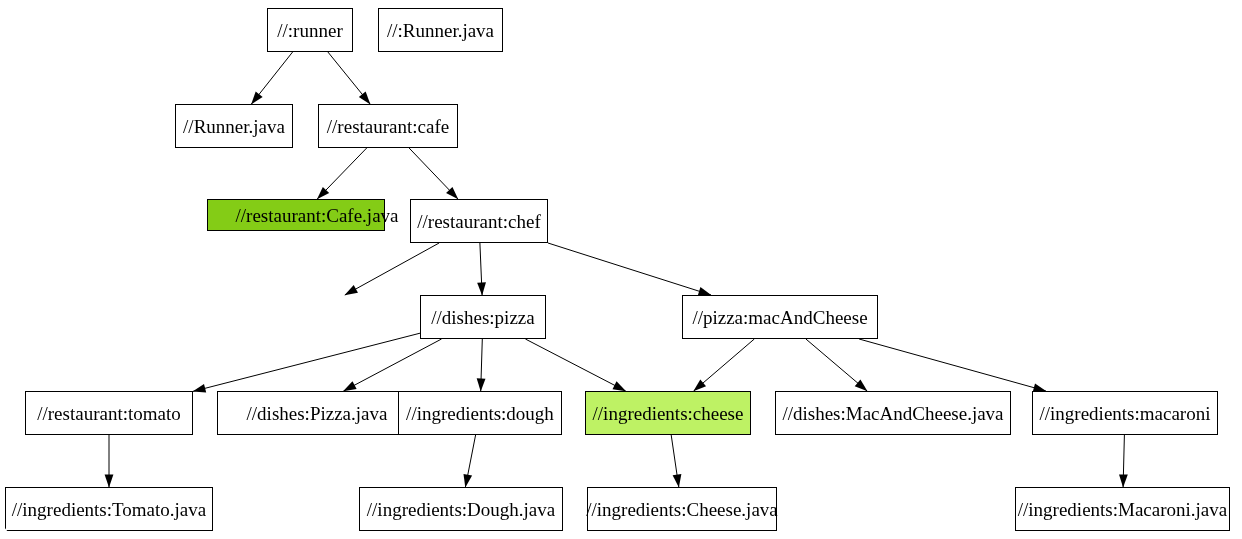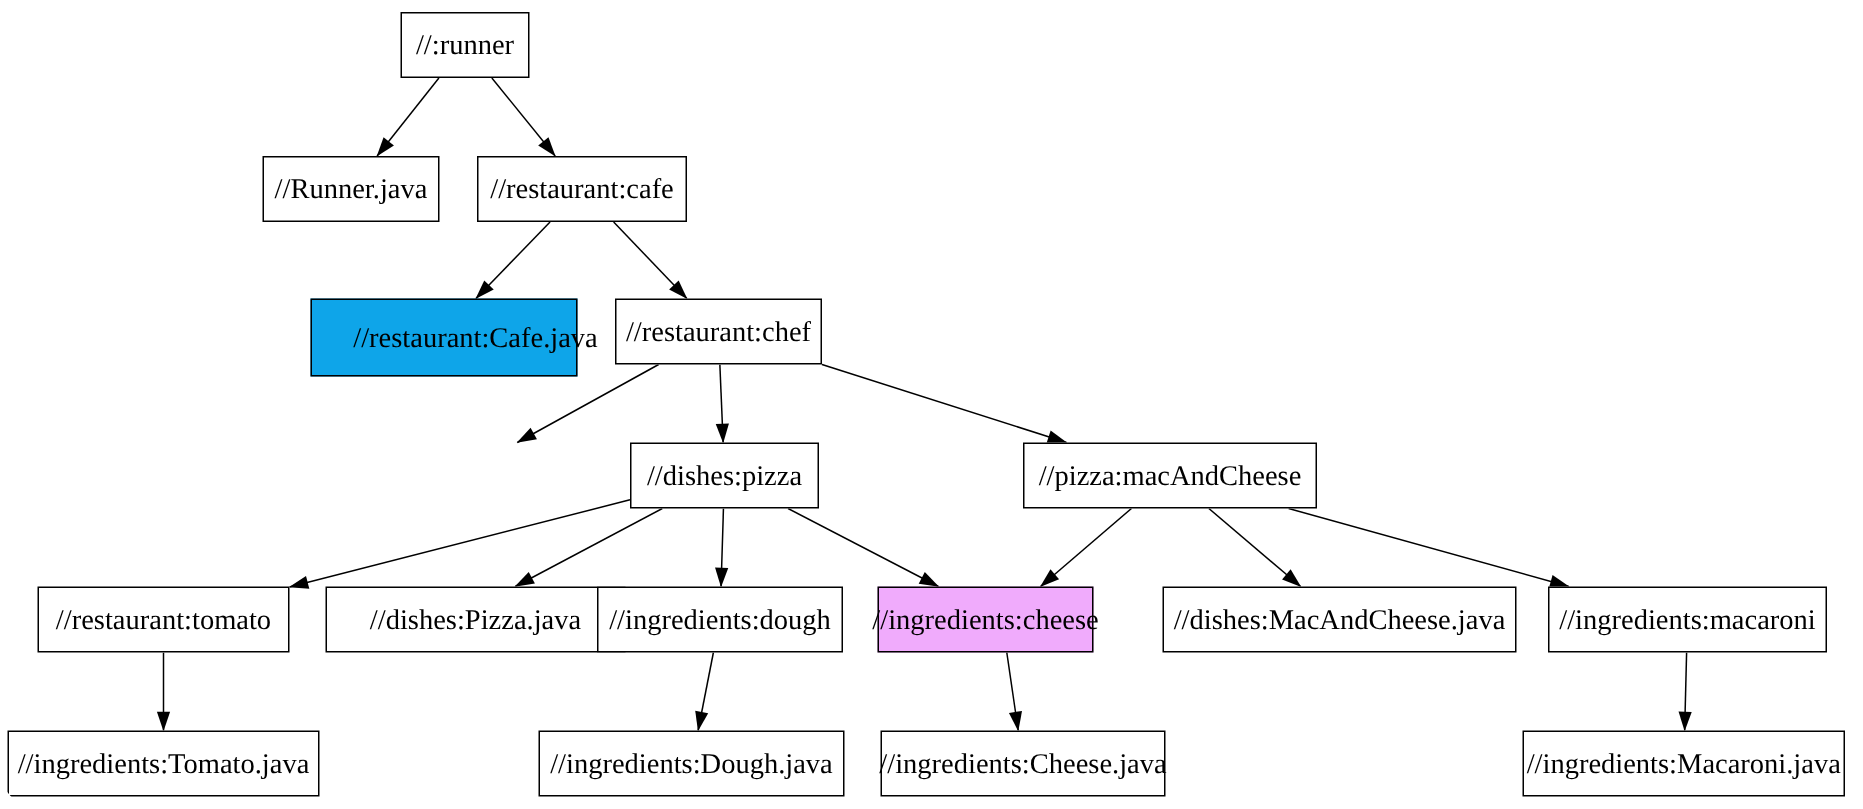--- a/index.html
+++ b/index.html
@@ -68,6 +68,7 @@
       <line x1="1124.4" y1="435.0" x2="1123.1" y2="487.0" stroke="#000000" stroke-width="1" marker-end="url(#arrow)"></line>
     </svg>
 <div class="node" style="left: 267px; top: 8px; width: 86px; height: 44px; background: rgb(255, 255, 255); border-color: rgb(0, 0, 0); color: rgb(0, 0, 0);">//:runner</div>
+    <div class="node" style="left: 378px; top: 8px; width: 125px; height: 44px; background: rgb(255, 255, 255); border-color: rgb(0, 0, 0); color: rgb(0, 0, 0);">//:Runner.java</div>
     <div class="node" style="left: 175px; top: 104px; width: 118px; height: 44px; background: rgb(255, 255, 255); border-color: rgb(0, 0, 0); color: rgb(0, 0, 0);">//Runner.java</div>
     <div class="node" style="left: 318px; top: 104px; width: 140px; height: 44px; background: rgb(255, 255, 255); border-color: rgb(0, 0, 0); color: rgb(0, 0, 0);">//restaurant:cafe</div>
     <div class="node" style="left: 207px; top: 199px; width: 178px; height: 52px; background: #0ea5e9; border-color: rgb(0, 0, 0); color: rgb(0, 0, 0); padding-left: 42px;">//restaurant:Cafe.java</div>

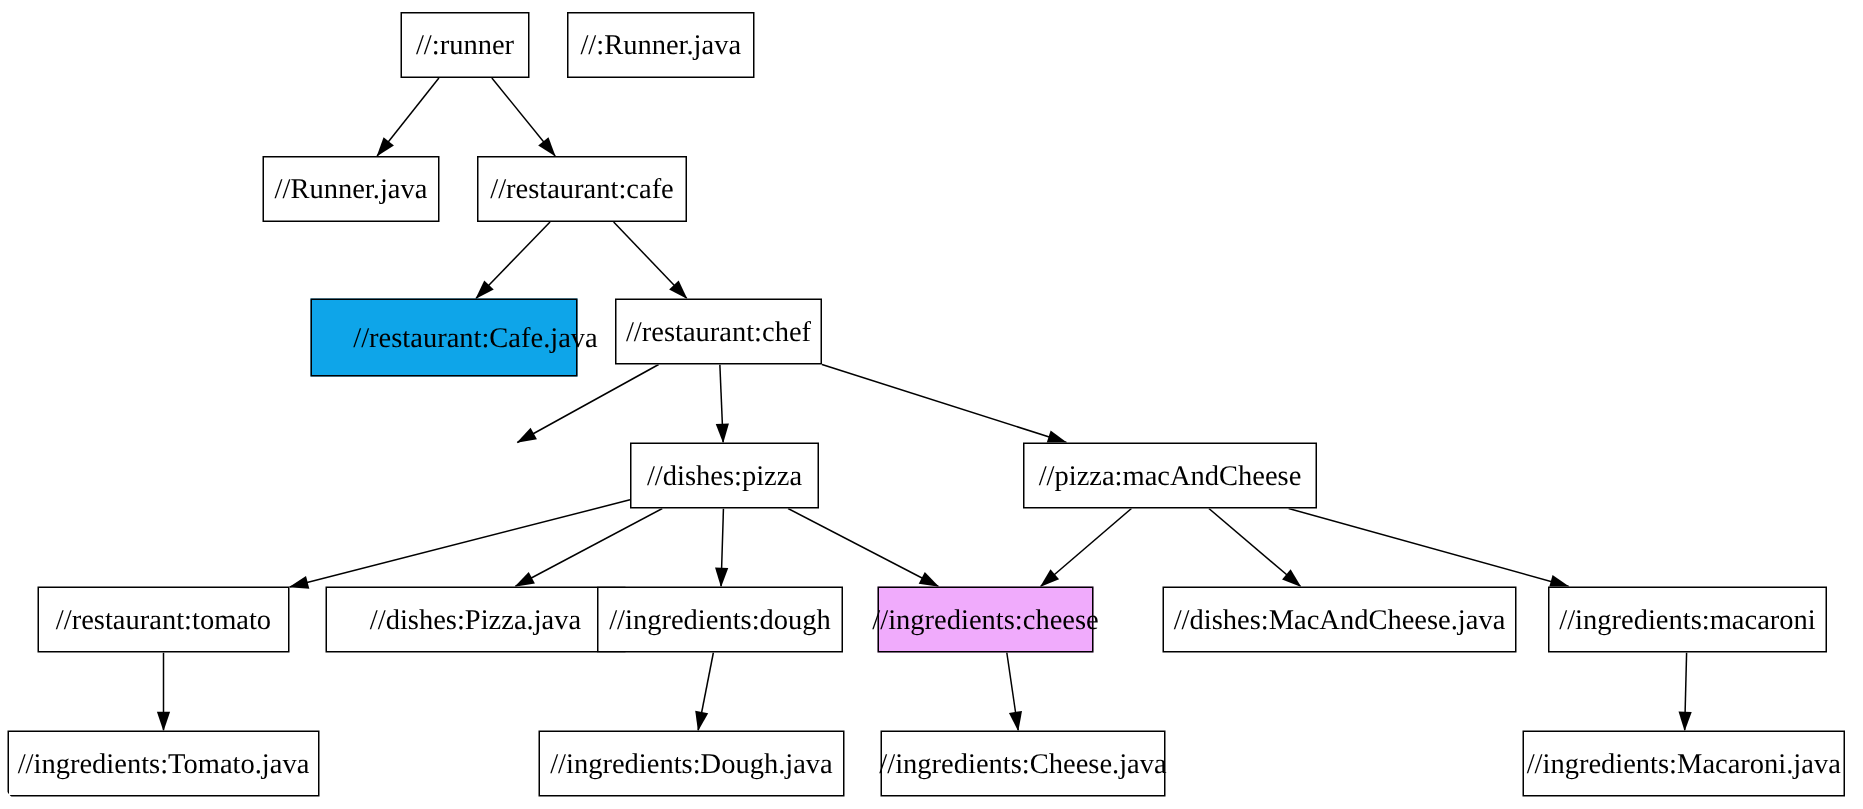--- a/index.html
+++ b/index.html
@@ -71,7 +71,7 @@
     <div class="node" style="left: 378px; top: 8px; width: 125px; height: 44px; background: rgb(255, 255, 255); border-color: rgb(0, 0, 0); color: rgb(0, 0, 0);">//:Runner.java</div>
     <div class="node" style="left: 175px; top: 104px; width: 118px; height: 44px; background: rgb(255, 255, 255); border-color: rgb(0, 0, 0); color: rgb(0, 0, 0);">//Runner.java</div>
     <div class="node" style="left: 318px; top: 104px; width: 140px; height: 44px; background: rgb(255, 255, 255); border-color: rgb(0, 0, 0); color: rgb(0, 0, 0);">//restaurant:cafe</div>
-    <div class="node" style="left: 207px; top: 199px; width: 178px; height: 52px; background: #0ea5e9; border-color: rgb(0, 0, 0); color: rgb(0, 0, 0); padding-left: 42px;">//restaurant:Cafe.java</div>
+    <div class="node" style="left: 207px; top: 199px; width: 178px; height: 32px; background: #84cc16; border-color: rgb(0, 0, 0); color: rgb(0, 0, 0); padding-left: 42px;">//restaurant:Cafe.java</div>
     <div class="node" style="left: 410px; top: 199px; width: 138px; height: 44px; background: rgb(255, 255, 255); border-color: rgb(0, 0, 0); color: rgb(0, 0, 0); text-align: center;">//restaurant:chef</div>
     <div class="node" style="left: 420px; top: 295px; width: 126px; height: 44px; background: rgb(255, 255, 255); border-color: rgb(0, 0, 0); color: rgb(0, 0, 0);">//dishes:pizza</div>
     <div class="node" style="left: 682px; top: 295px; width: 196px; height: 44px; background: rgb(255, 255, 255); border-color: rgb(0, 0, 0); color: rgb(0, 0, 0);">//pizza:macAndCheese</div>

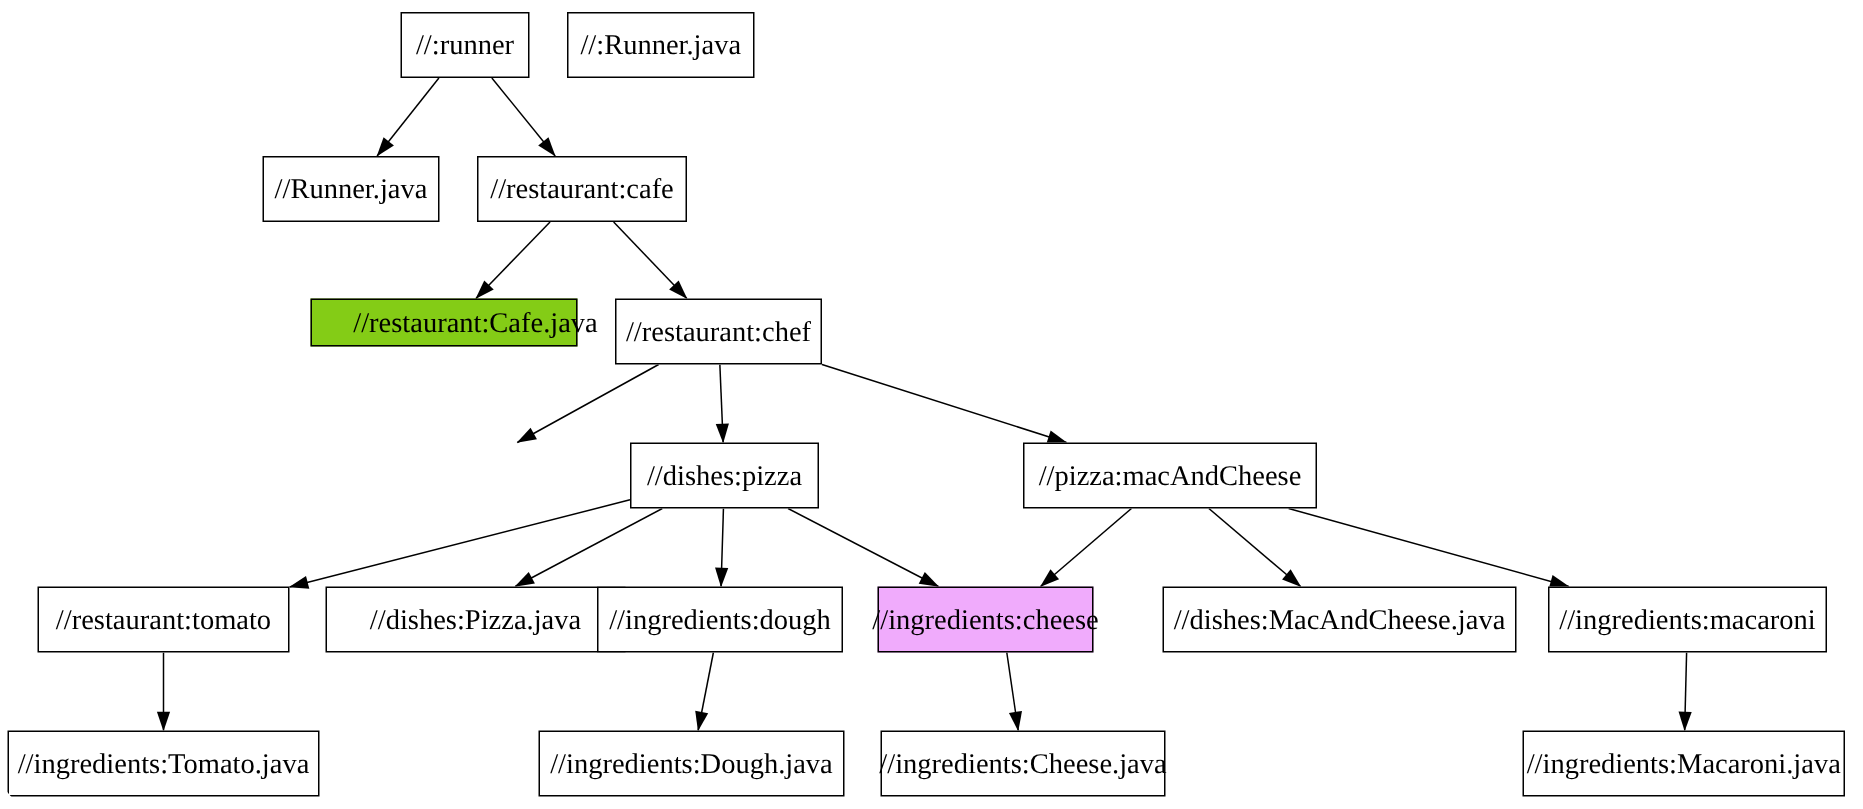--- a/index.html
+++ b/index.html
@@ -78,7 +78,7 @@
     <div class="node" style="left: 25px; top: 391px; width: 168px; height: 44px; background: rgb(255, 255, 255); border-color: rgb(0, 0, 0); color: rgb(0, 0, 0);">//restaurant:tomato</div>
     <div class="node" style="left: 217px; top: 391px; width: 200px; height: 44px; background: rgb(255, 255, 255); border-color: rgb(0, 0, 0); color: rgb(0, 0, 0);">//dishes:Pizza.java</div>
     <div class="node" style="left: 398px; top: 391px; width: 164px; height: 44px; background: rgb(255, 255, 255); border-color: rgb(0, 0, 0); color: rgb(0, 0, 0);">//ingredients:dough</div>
-    <div class="node" style="left: 585px; top: 391px; width: 144px; height: 44px; background: #f0abfc; border-color: rgb(0, 0, 0); color: rgb(0, 0, 0);">//ingredients:cheese</div>
+    <div class="node" style="left: 585px; top: 391px; width: 166px; height: 44px; background: #bef264; border-color: rgb(0, 0, 0); color: rgb(0, 0, 0);">//ingredients:cheese</div>
     <div class="node" style="left: 775px; top: 391px; width: 236px; height: 44px; background: rgb(255, 255, 255); border-color: rgb(0, 0, 0); color: rgb(0, 0, 0);">//dishes:MacAndCheese.java</div>
     <div class="node" style="left: 1032px; top: 391px; width: 186px; height: 44px; background: rgb(255, 255, 255); border-color: rgb(0, 0, 0); color: rgb(0, 0, 0);">//ingredients:macaroni</div>
     <div class="node" style="left: 5px; top: 487px; width: 208px; height: 44px; background: rgb(255, 255, 255); border-color: rgb(0, 0, 0); color: rgb(0, 0, 0);">//ingredients:Tomato.java</div>

